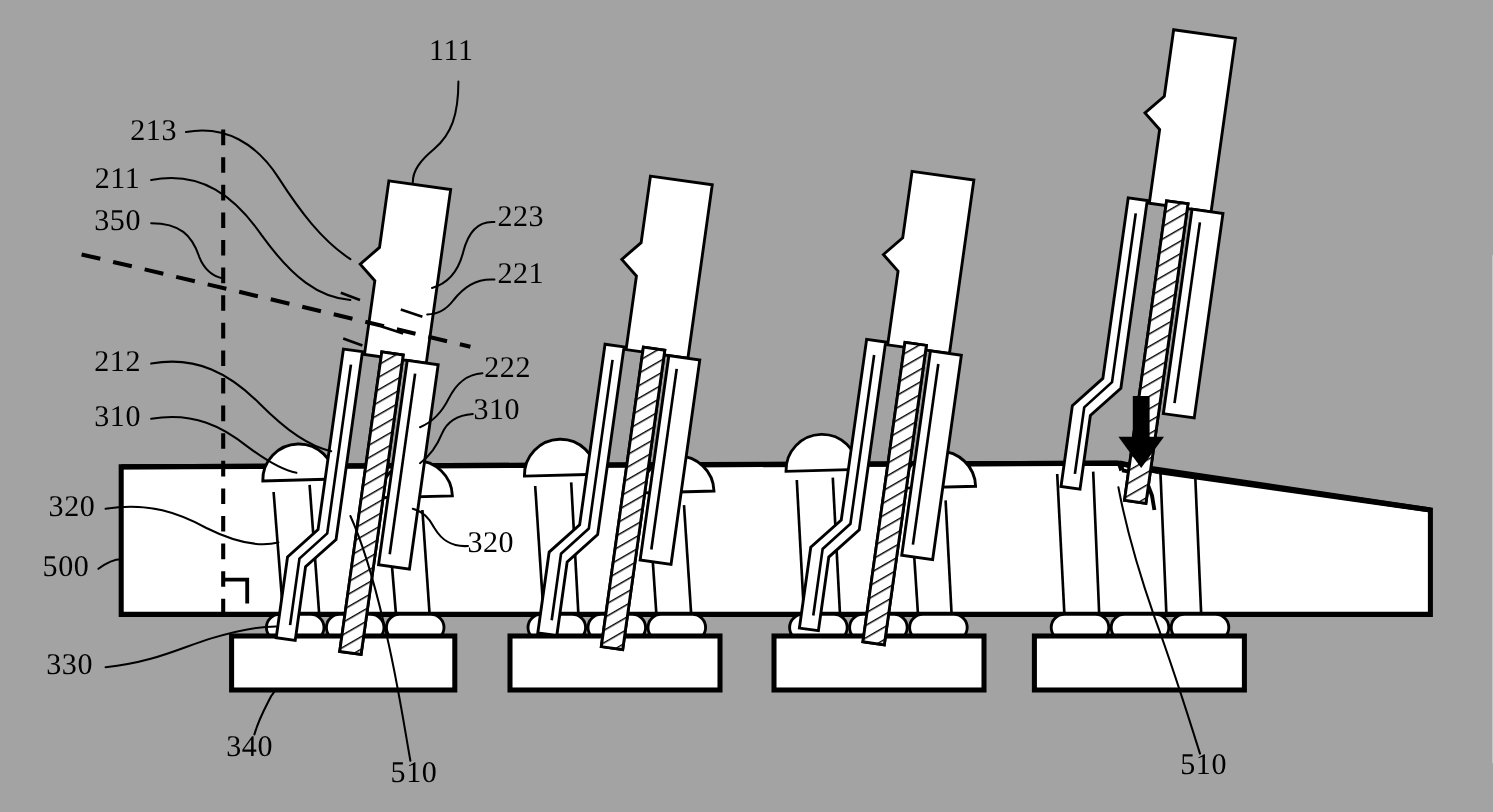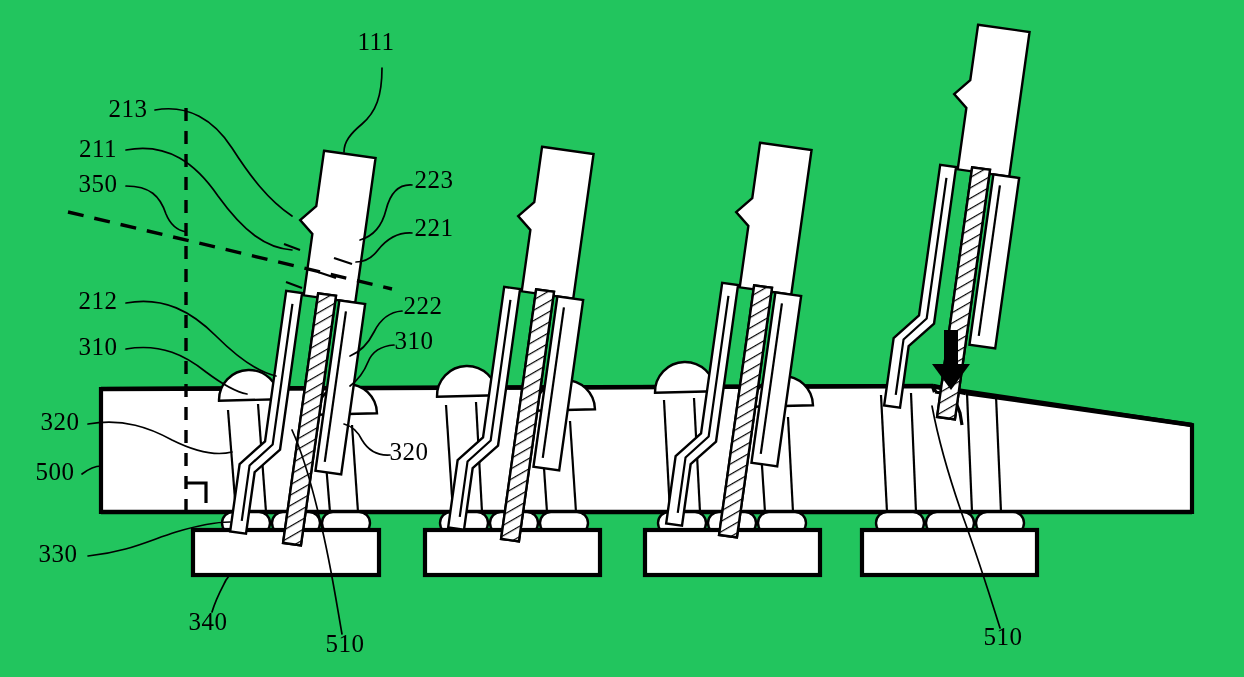--- a/index.html
+++ b/index.html
@@ -17,7 +17,7 @@
     position: relative;
     width: 1244px;
     height: 677px;
-    background: #22c55e;
+    background: #a3a3a3;
   }
   svg#patent-figure {
     display: block;

